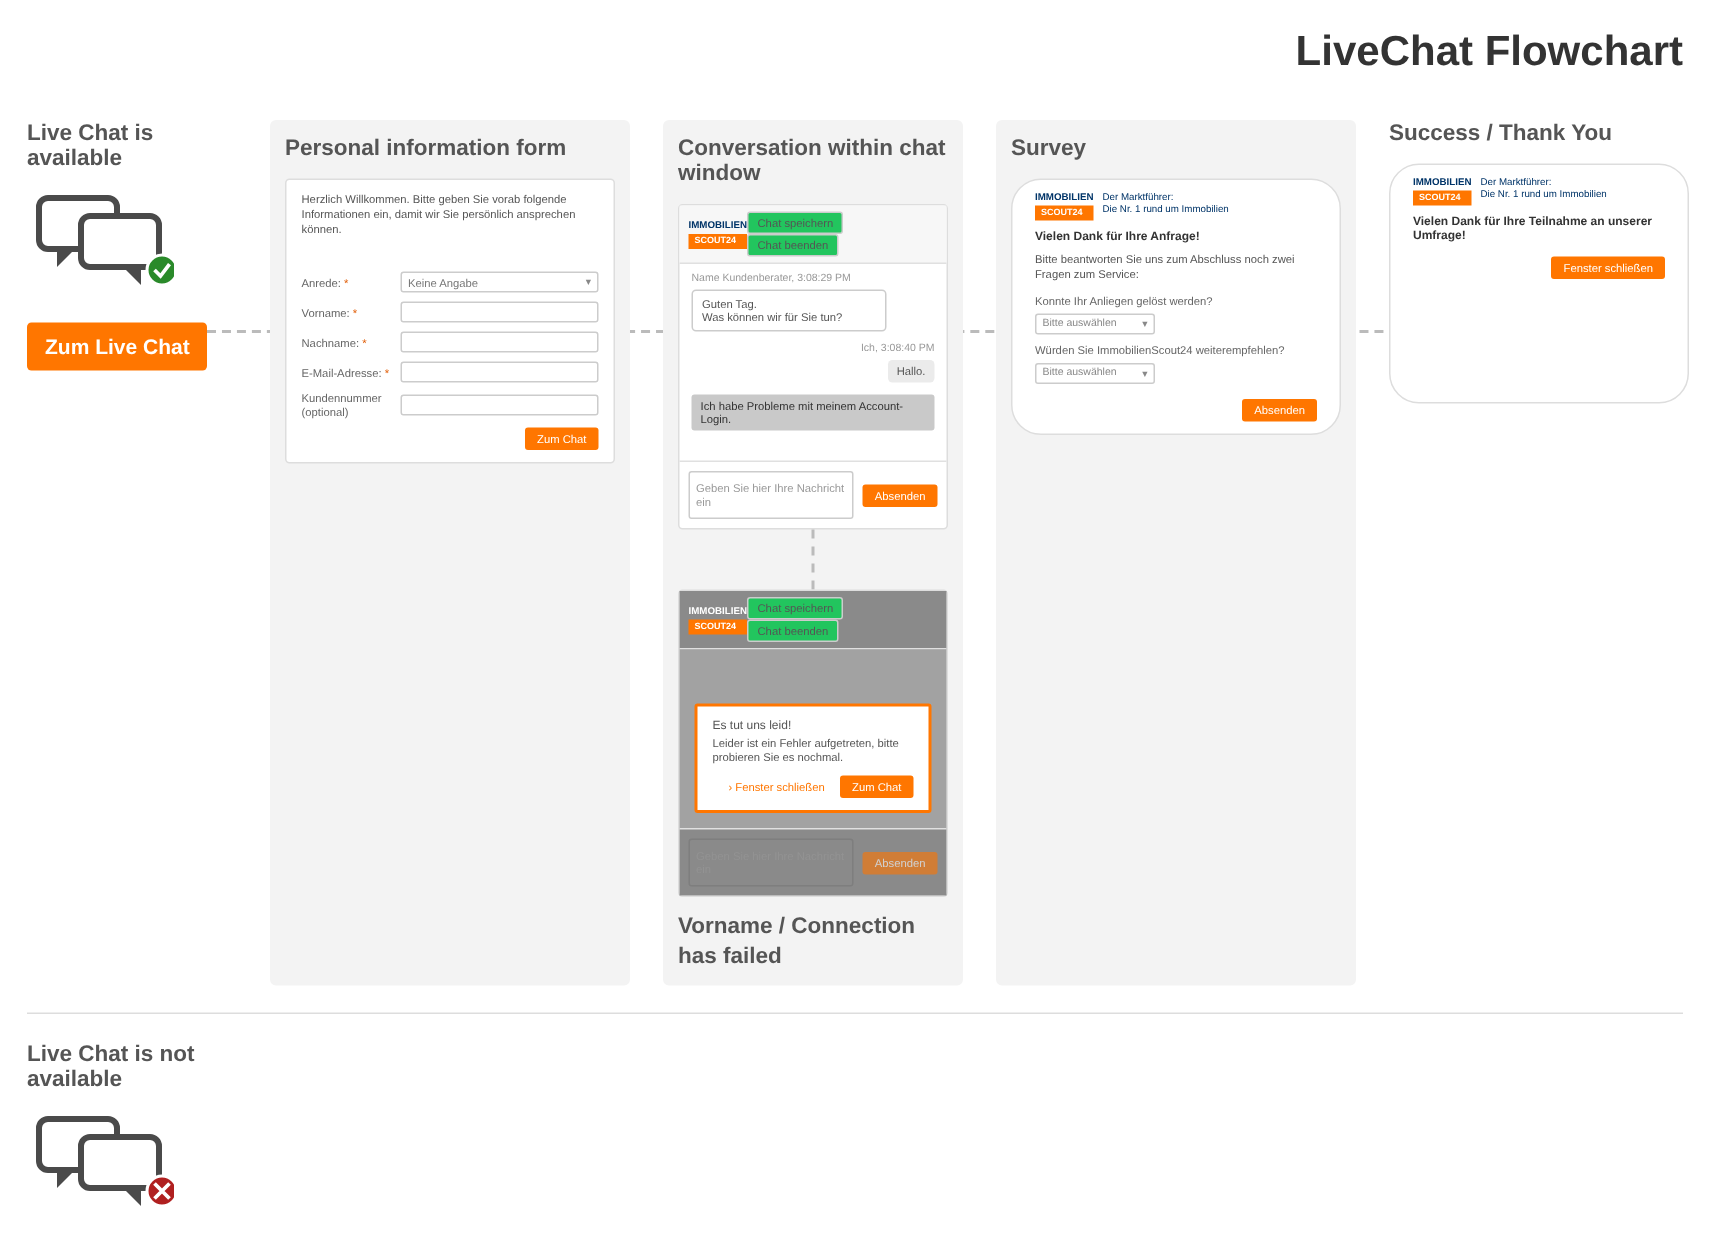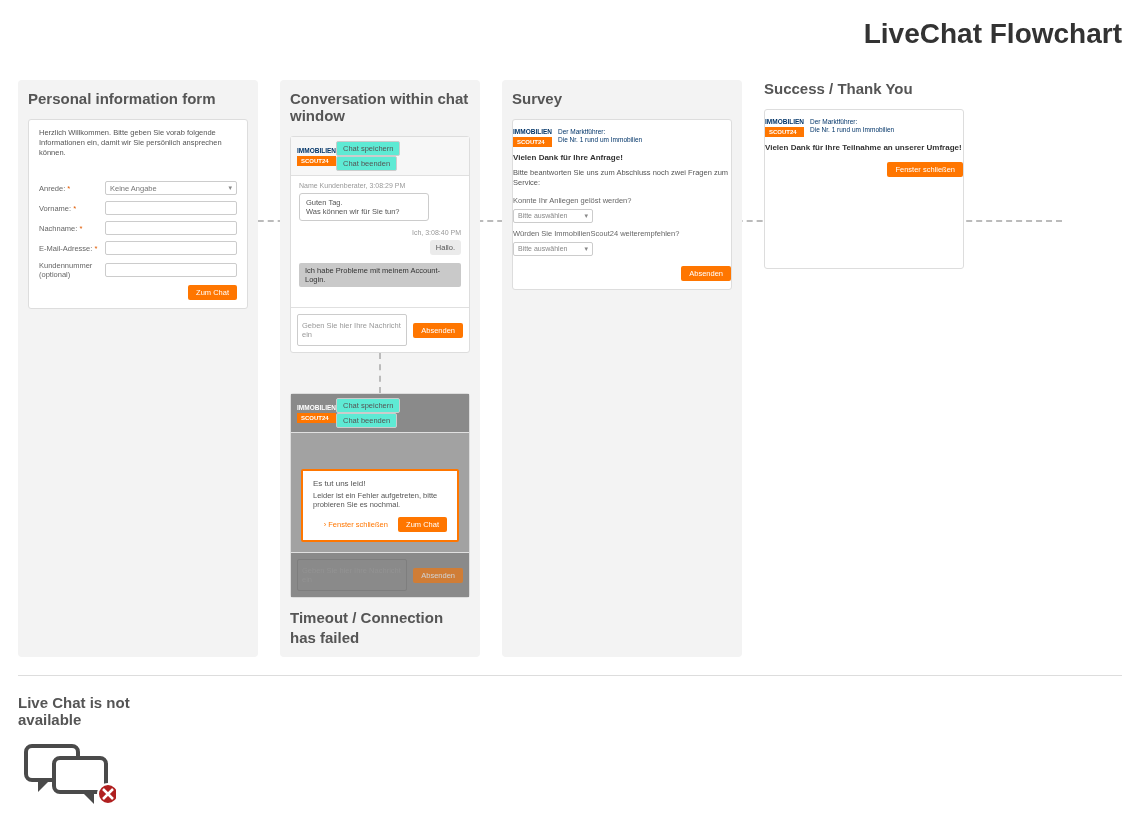--- a/index.html
+++ b/index.html
@@ -161,6 +161,20 @@
 <div class="row">
   <div class="dash-line"></div>
 
+  <div class="col entry">
+    <div class="col-label">Live Chat is available</div>
+    <div class="chat-icon-wrap">
+      <svg width="92" height="62" viewBox="0 0 92 62">
+        <rect x="2" y="2" width="52" height="34" rx="6" fill="none" stroke="#4a4a4a" stroke-width="4"></rect>
+        <path d="M14 36 L14 48 L26 36 Z" fill="#4a4a4a"></path>
+        <rect x="30" y="14" width="52" height="34" rx="6" fill="#fff" stroke="#4a4a4a" stroke-width="4"></rect>
+        <path d="M70 48 L70 60 L58 48 Z" fill="#4a4a4a"></path>
+        <circle cx="84" cy="50" r="10" fill="#2a8a2a" stroke="#fff" stroke-width="2"></circle>
+        <path d="M79 50 L83 54 L89 46" stroke="#fff" stroke-width="2.5" fill="none"></path>
+      </svg>
+    </div>
+    <button class="btn-orange">Zum Live Chat</button>
+  </div>
 
   <div class="col wide gray">
     <div class="col-label">Personal information form</div>

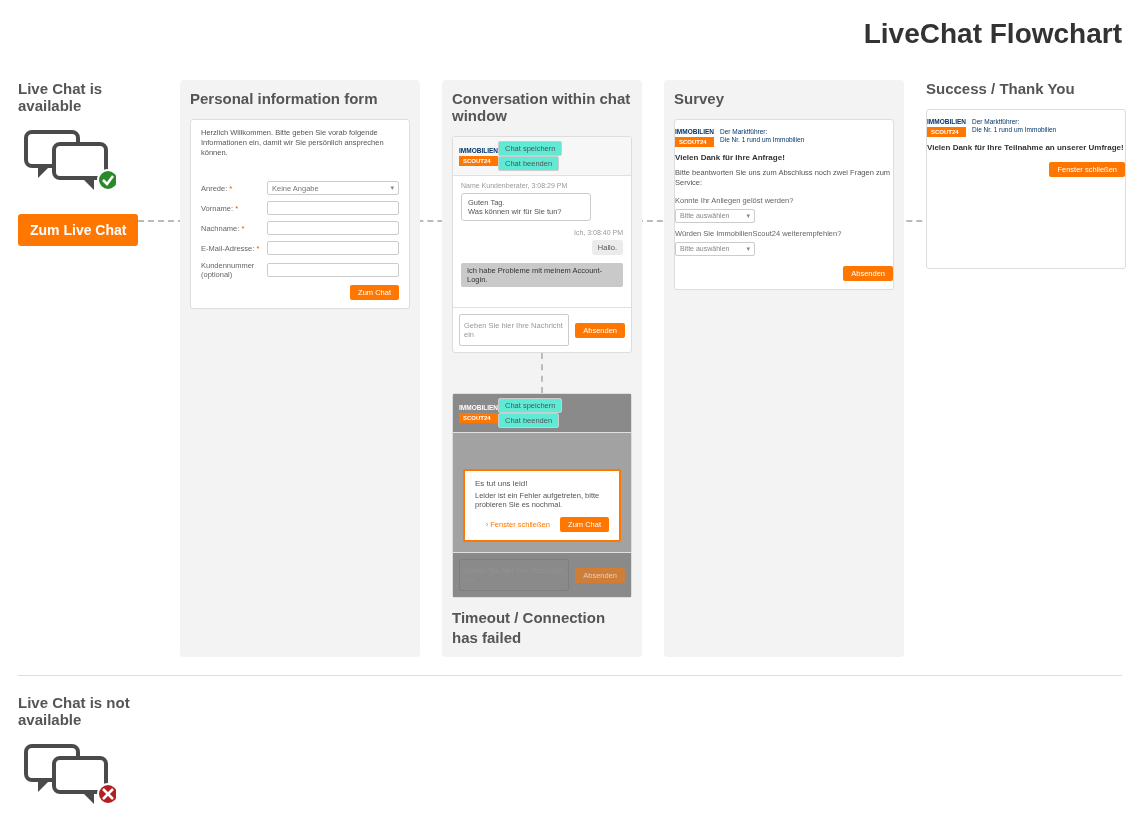--- a/index.html
+++ b/index.html
@@ -82,7 +82,7 @@
   }
   .mock .btn-outline {
     border:1px solid #ccc; color:#555; font-size:7.5px; padding:2px 6px;
-    border-radius:2px; display:inline-block; background:#5eead4;
+    border-radius:2px; display:inline-block; background:#22c55e;
   }
   .mock.form .actions { text-align:right; margin-top:6px; }
 

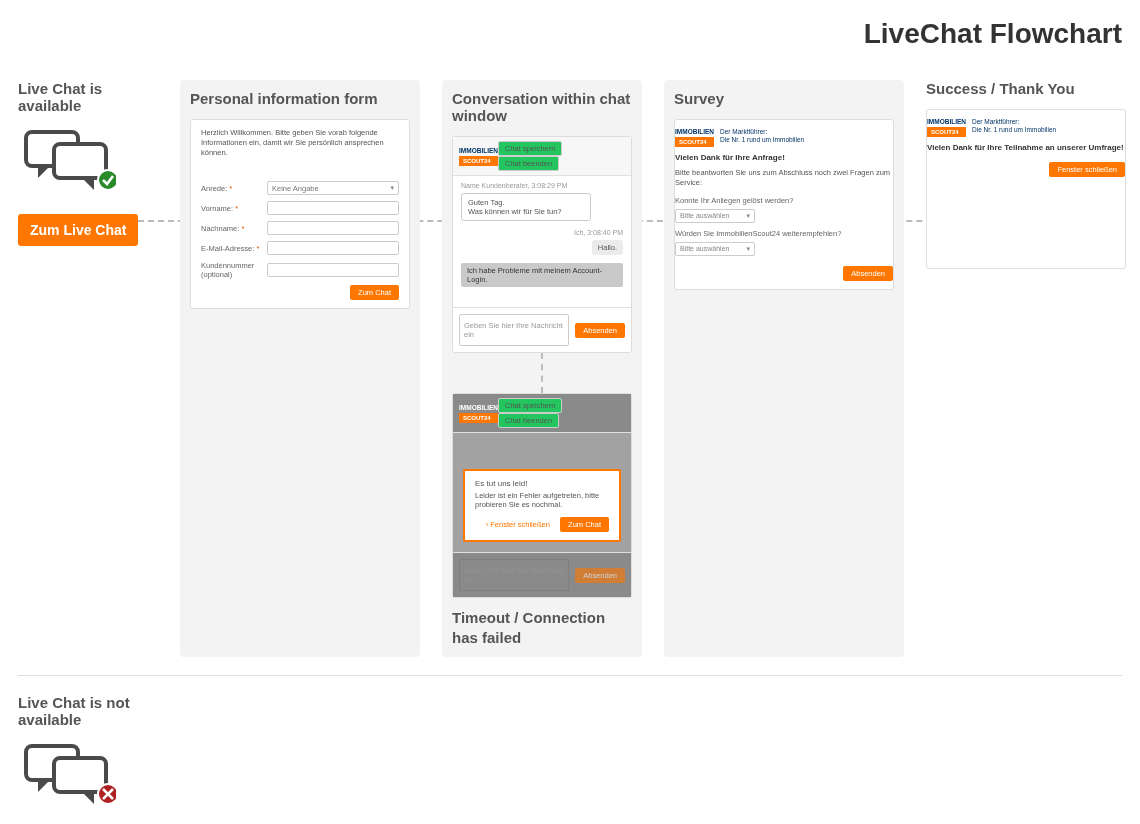--- a/index.html
+++ b/index.html
@@ -121,7 +121,7 @@
     font-size:7.5px; color:#999; padding:0 4px; display:flex; align-items:center;
   }
 
-  .mock.card { padding:8px 0; }
+  .mock.card { padding:8px 15px;border-radius:20px; }
   .card-header { display:flex; gap:6px; align-items:flex-start; margin-bottom:6px; }
   .card-header .tagline { font-size:6.5px; color:#003468; line-height:1.2; }
   .survey-title { font-size:8px; font-weight:bold; color:#333; margin:6px 0; }

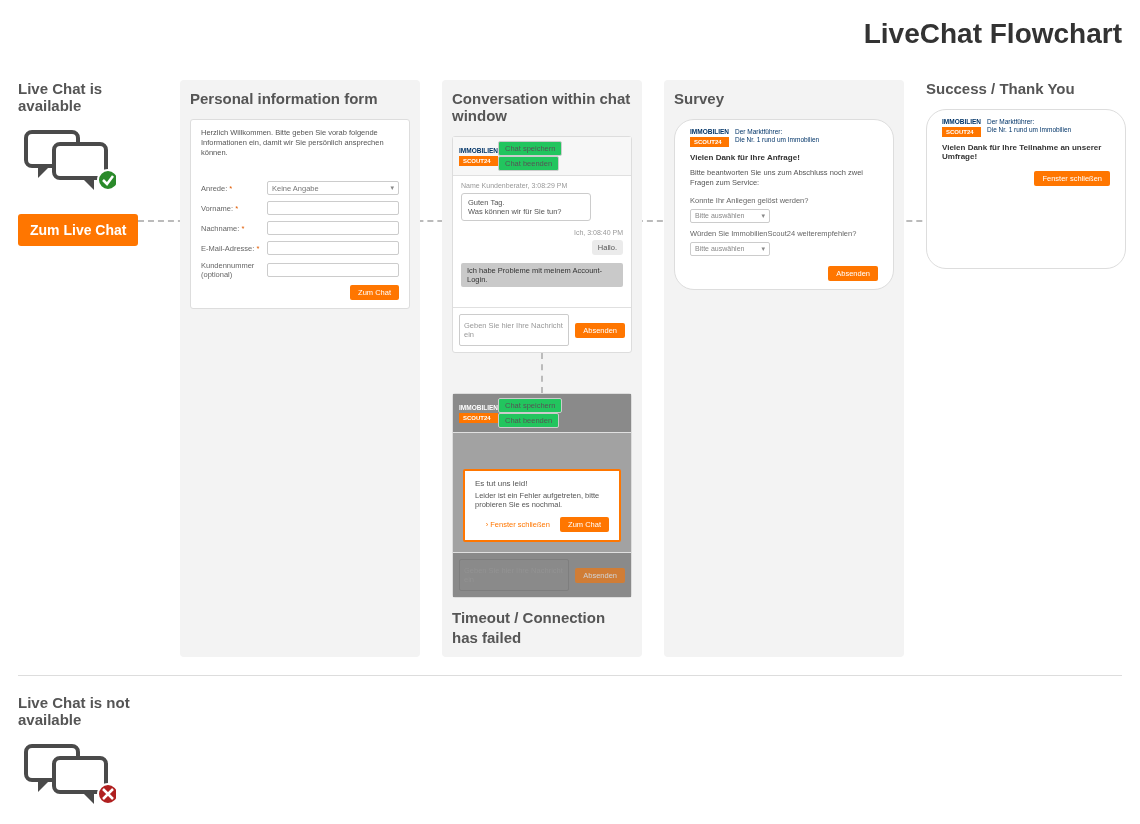--- a/index.html
+++ b/index.html
@@ -269,7 +269,7 @@
         <span class="btn-sm">Absenden</span>
       </div>
     </div>
-    <div class="timeout-label">Timeout / Connection has failed</div>
+    <div class="timeout-label">Vorname / Connection has failed</div>
   </div>
 
   <div class="col wide gray">

